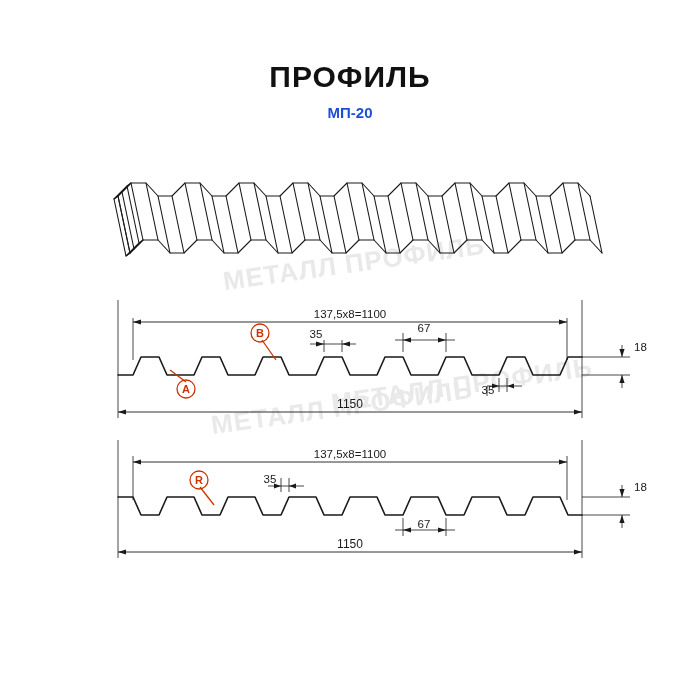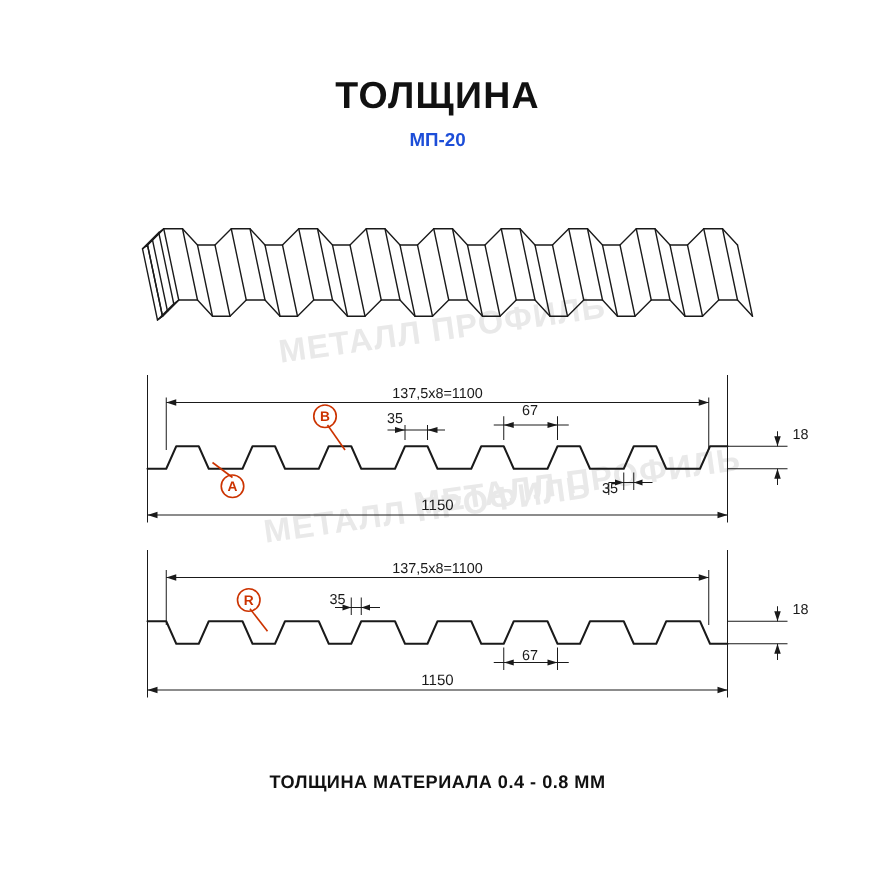--- a/index.html
+++ b/index.html
@@ -74,7 +74,7 @@
 
 <div class="page">
 
-  <div class="title">ТОЛЩИНА</div>
+  <div class="title">ПРОФИЛЬ</div>
   <div class="subtitle">МП-20</div>
 
   <div class="wm wm1">МЕТАЛЛ ПРОФИЛЬ</div>

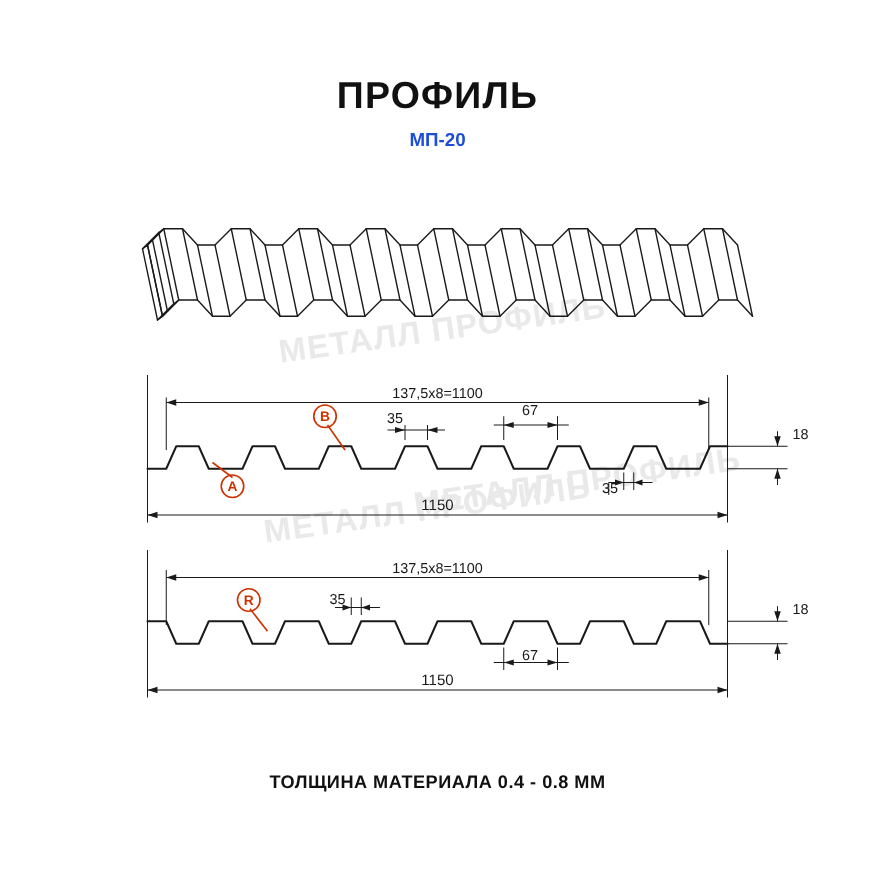--- a/index.html
+++ b/index.html
@@ -313,7 +313,6 @@
 
   </svg>
 
-  <div class="footer">ТОЛЩИНА МАТЕРИАЛА 0.4 - 0.8 ММ</div>
 </div>
 
 </body></html>

